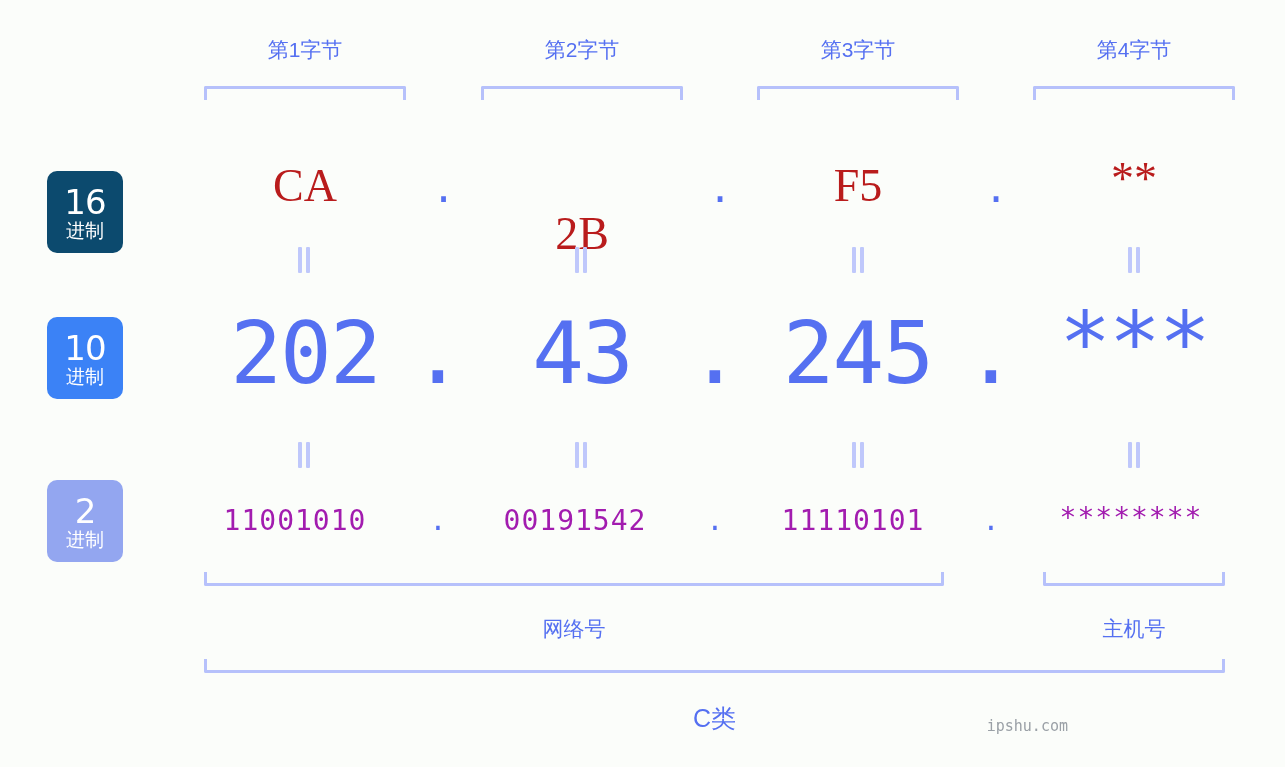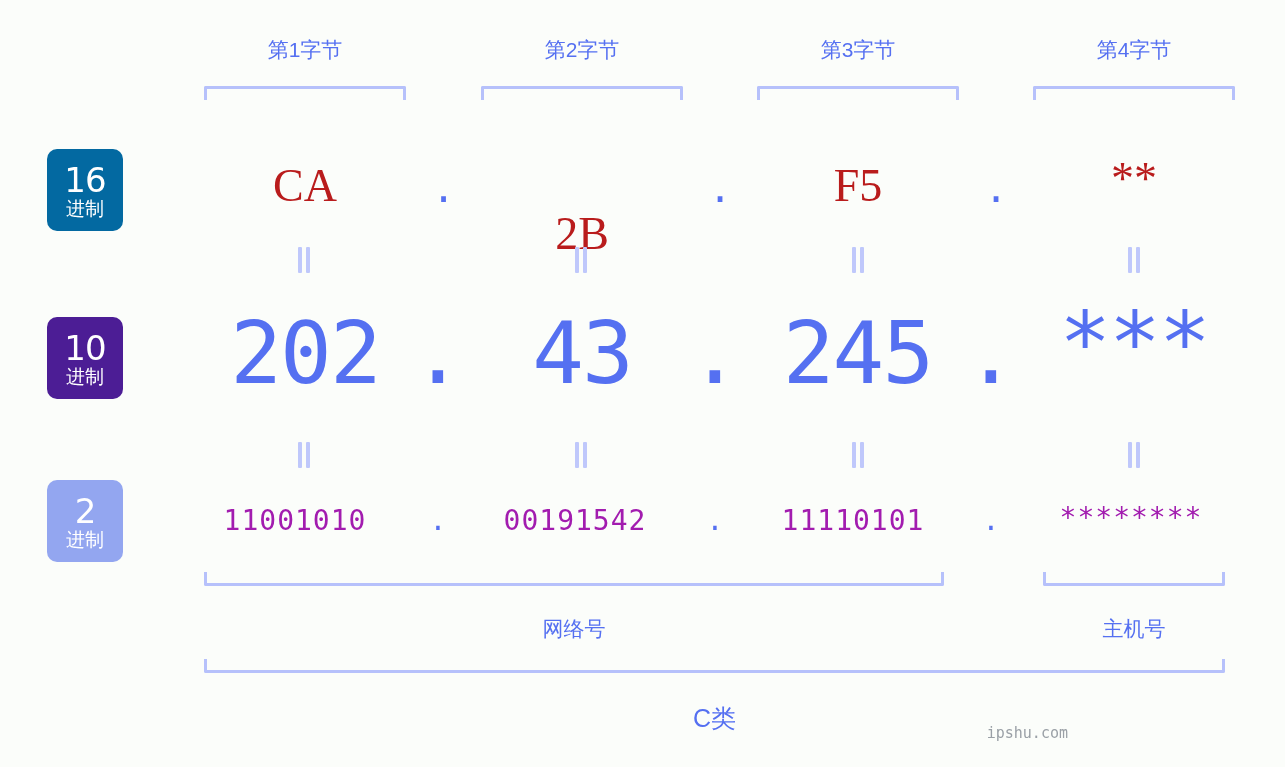--- a/index.html
+++ b/index.html
@@ -193,7 +193,7 @@
   <div class="bracket-top" style="left: 757px; top: 86px; width: 202px; border-color: rgb(182, 193, 251);"></div>
   <div class="bracket-top" style="left: 1033px; top: 86px; width: 202px; border-color: rgb(182, 193, 251);"></div>
 
-  <div class="radix-badge" style="left: 47px; top: 149px; background: #0369a1;" id="badge-hex">
+  <div class="radix-badge" style="left: 47px; top: 171px; background: #0c4a6e;" id="badge-hex">
     <span class="num">16</span>
     <span class="sub">进制</span>
   </div>

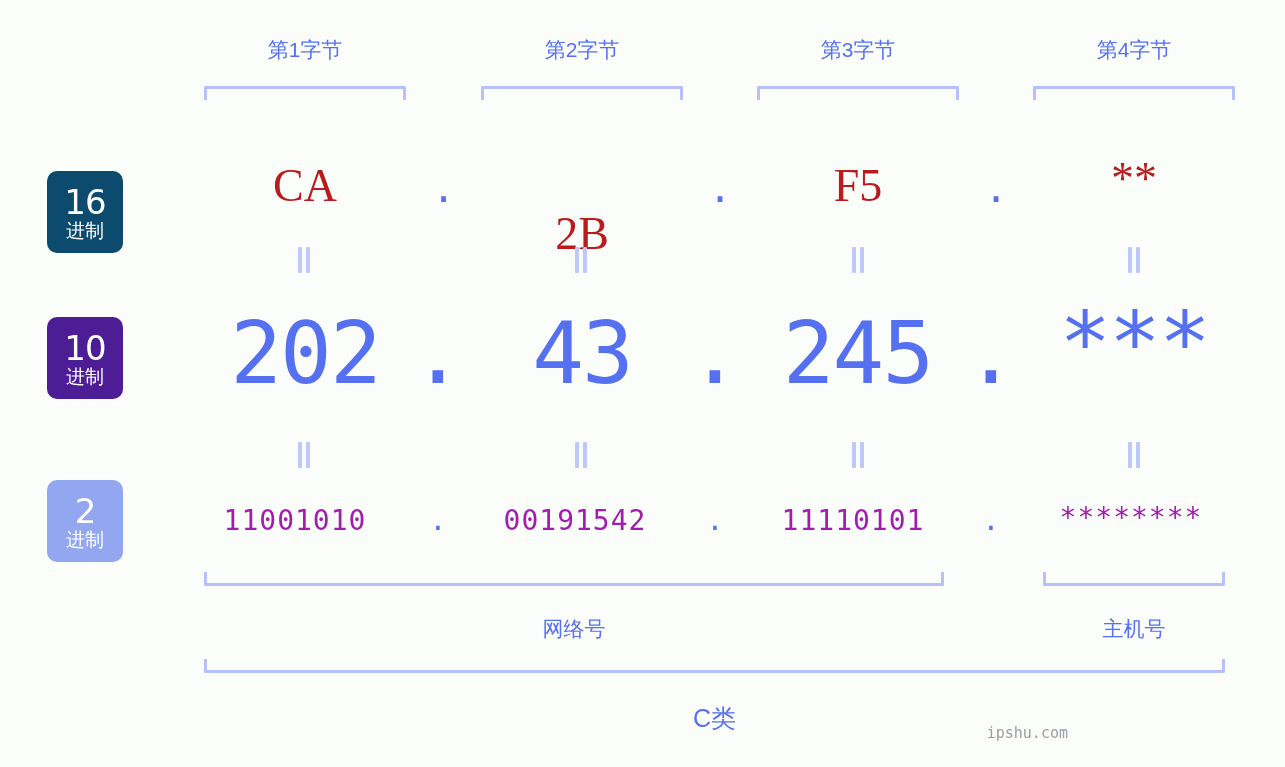--- a/index.html
+++ b/index.html
@@ -197,7 +197,7 @@
     <span class="num">16</span>
     <span class="sub">进制</span>
   </div>
-  <div class="radix-badge" style="left: 47px; top: 317px; background: #4c1d95;" id="badge-dec">
+  <div class="radix-badge" style="left: 47px; top: 317px; background: #3b82f6;" id="badge-dec">
     <span class="num">10</span>
     <span class="sub">进制</span>
   </div>

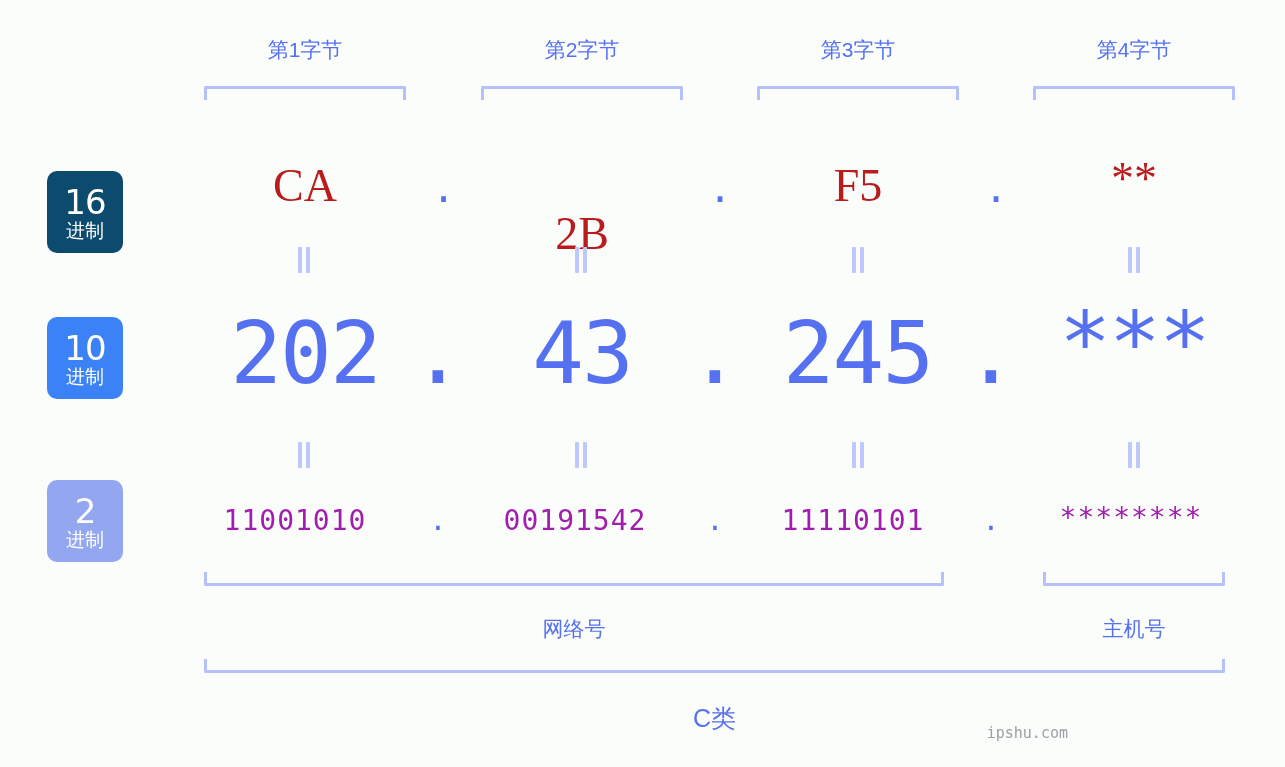--- a/index.html
+++ b/index.html
@@ -163,7 +163,7 @@
   .watermark {
     position: absolute;
     right: 18px;
-    bottom: 25px;
+    bottom: 32px;
     font-size: 15px;
     color: #9aa0a6;
     font-family: "DejaVu Sans Mono", monospace;

